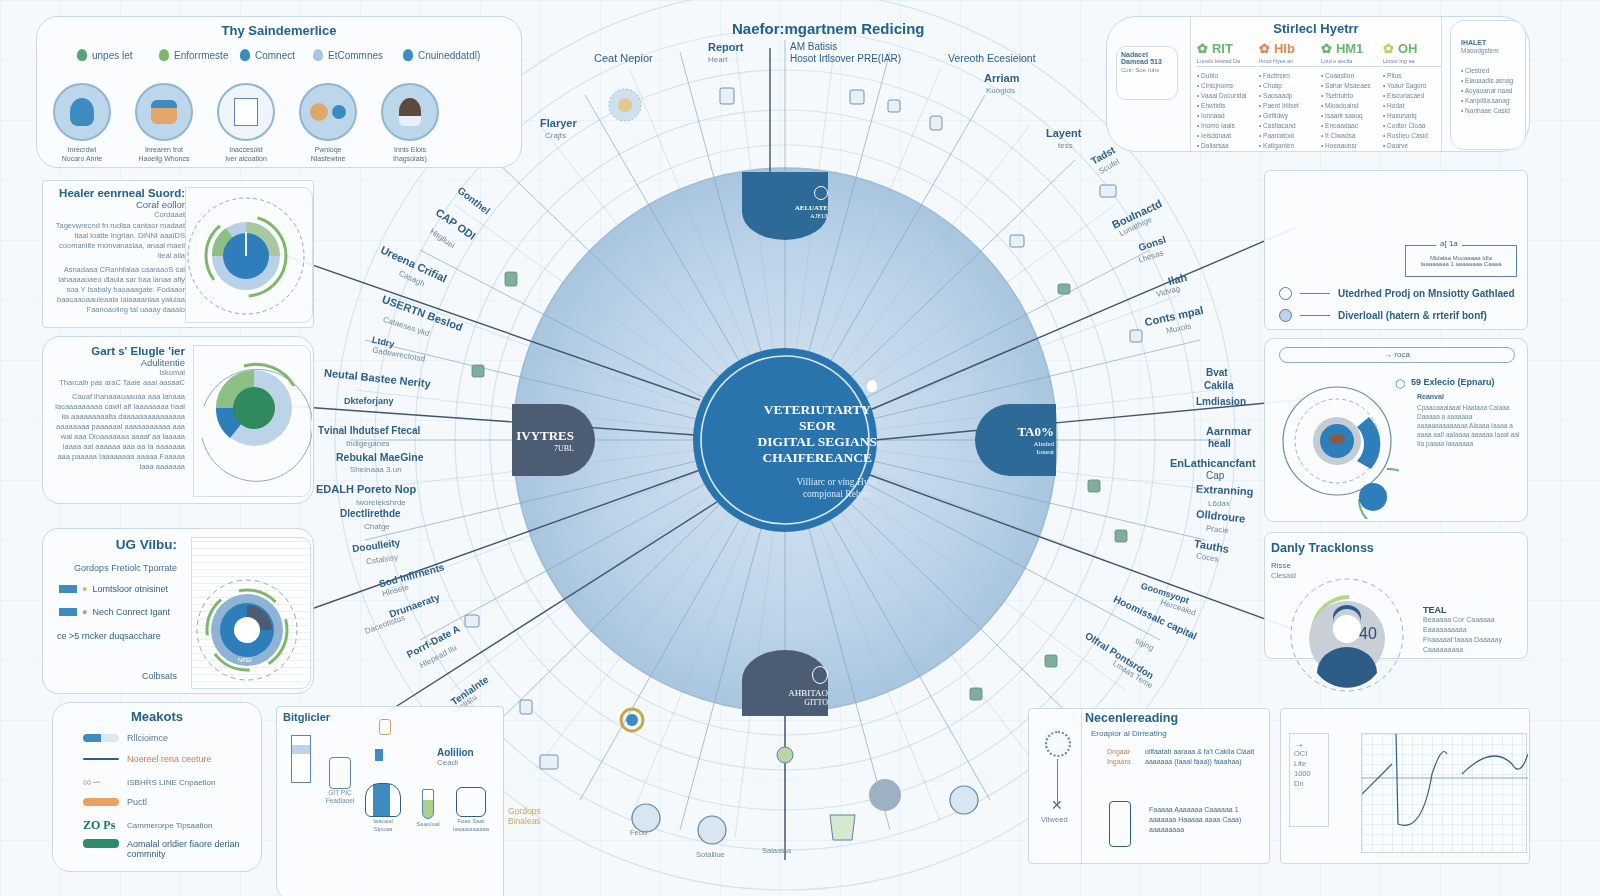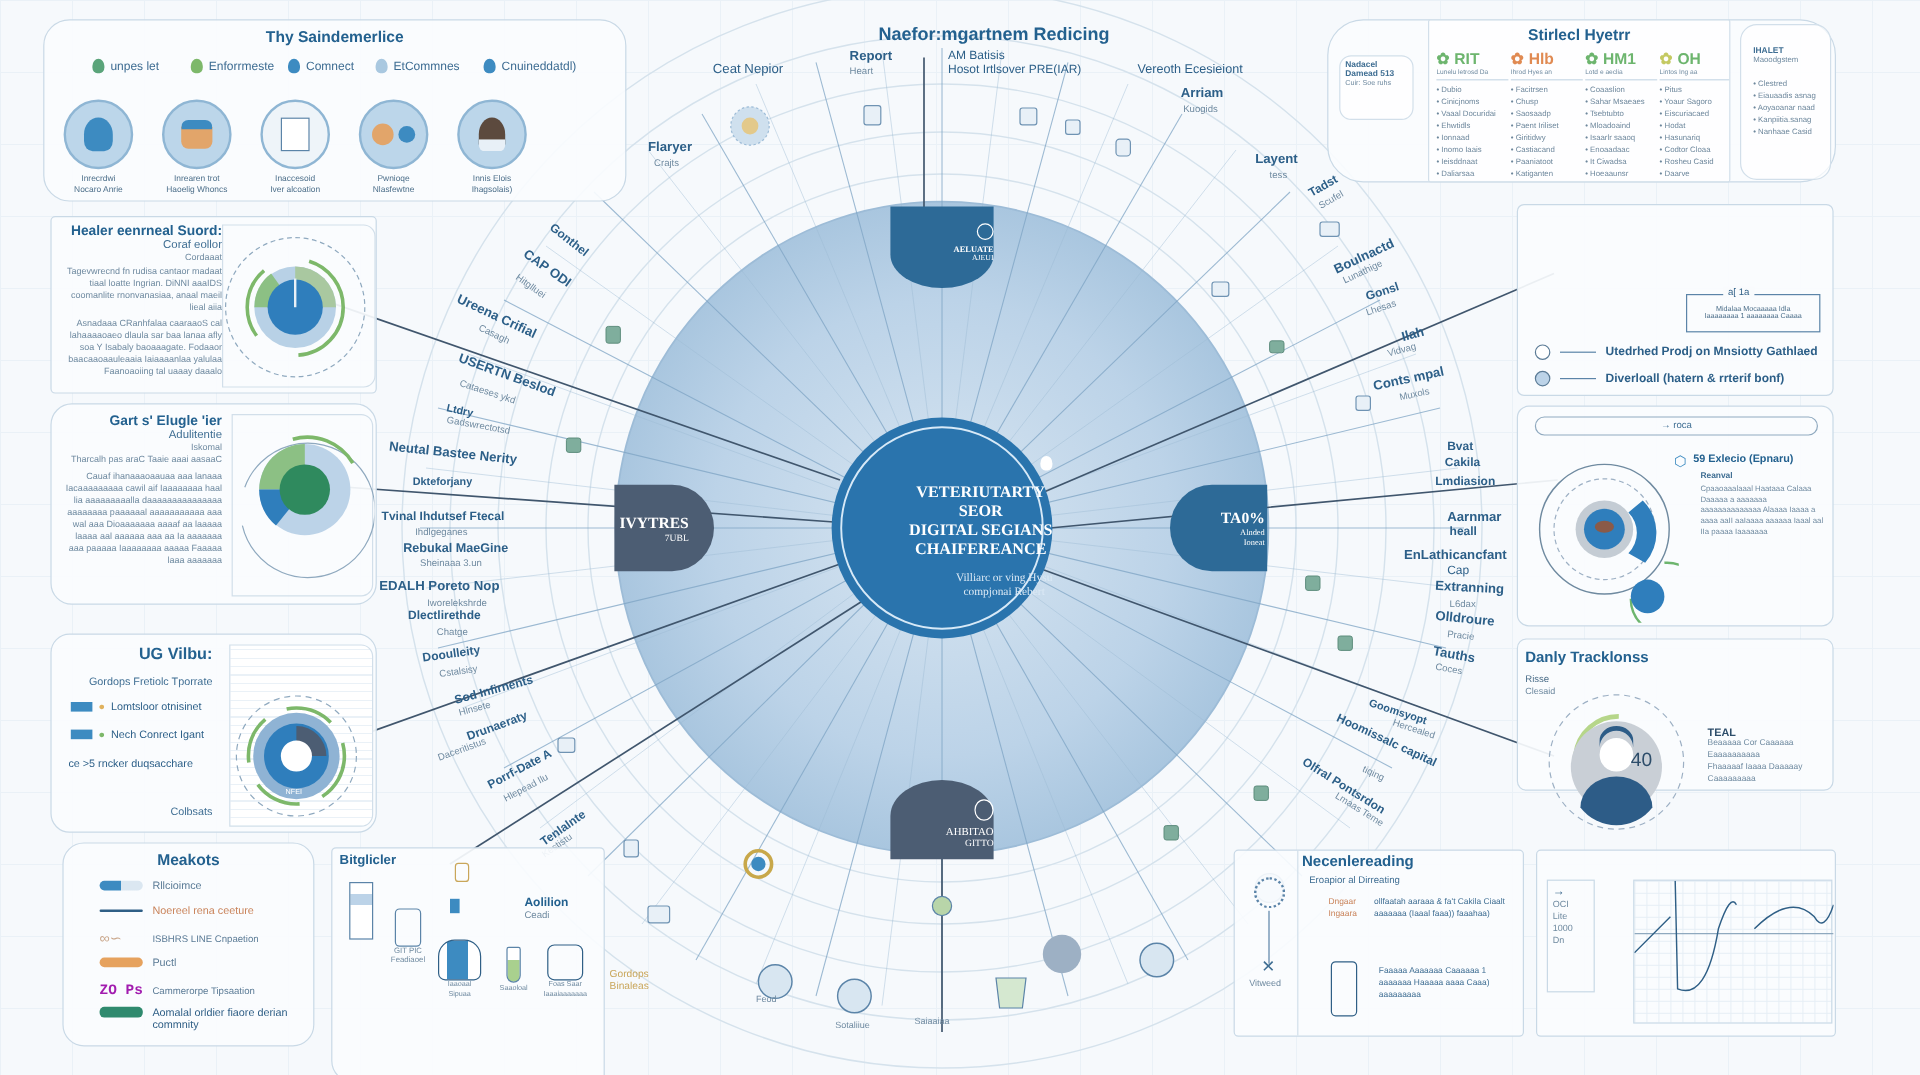--- a/index.html
+++ b/index.html
@@ -556,7 +556,7 @@
       <span>Puctl</span>
     </div>
   <div class="legend-row" style="top:115px;">
-      <span style="width:36px;font-weight:bold;font-size:12px;color:#a21caf;font-family:Liberation Mono, monospace;">ZO Ps</span>
+      <span style="width:36px;font-weight:bold;font-size:12px;color:#0f766e;font-family:Liberation Serif, serif;">ZO Ps</span>
       <span style="font-size:8px;">Cammerorpe Tipsaation</span>
     </div>
   <div class="legend-row" style="top:136px;align-items:flex-start;">

